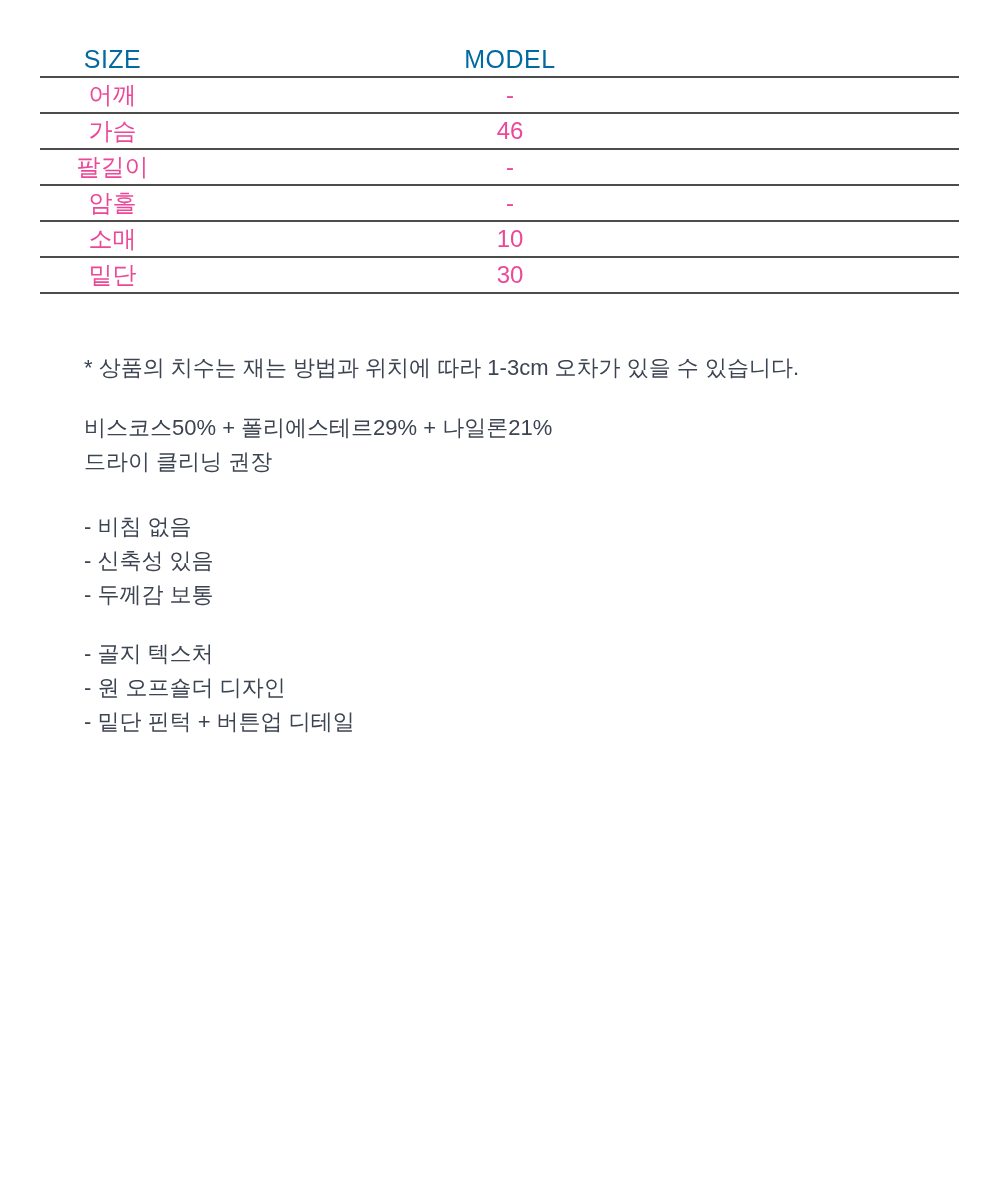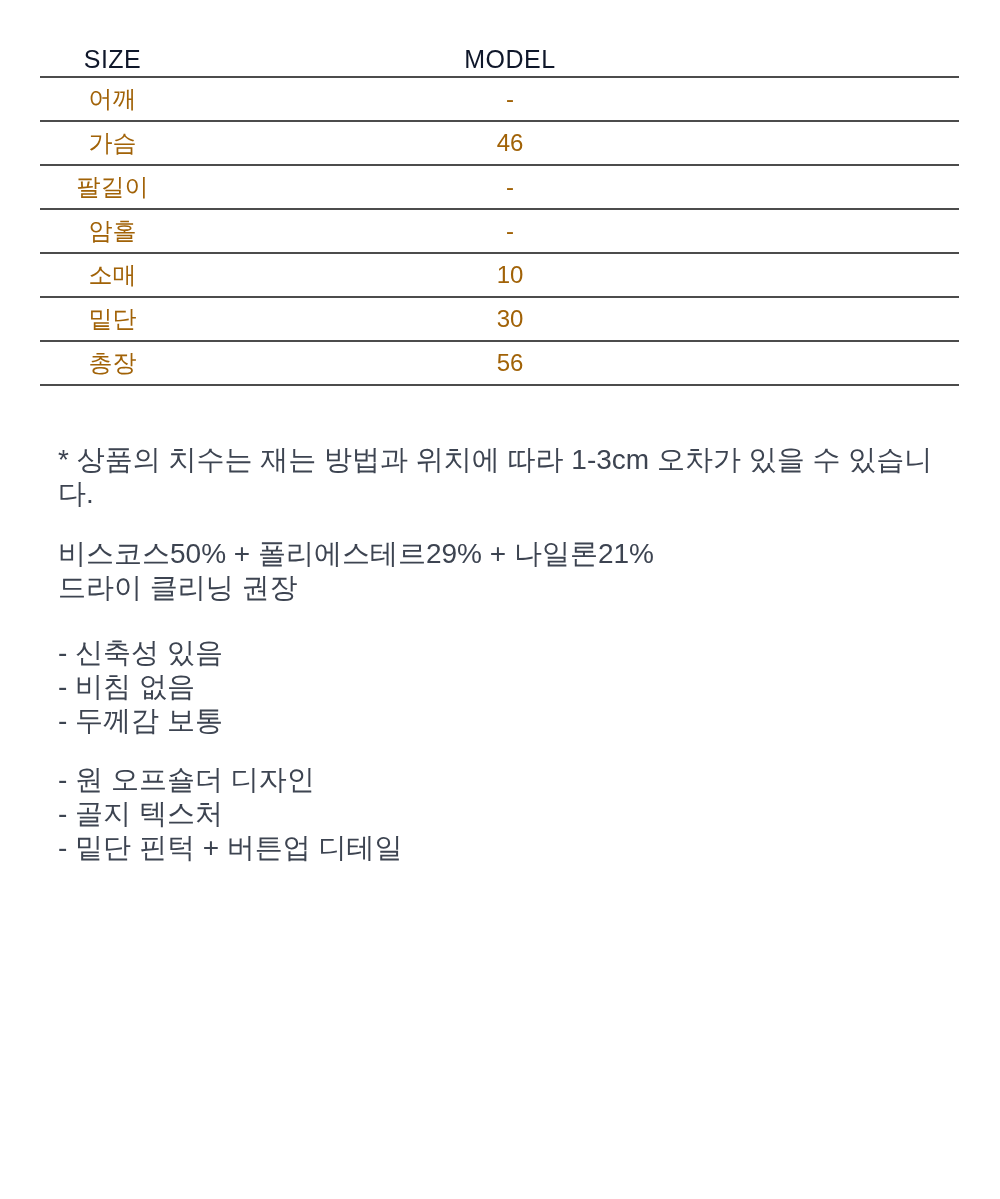--- a/index.html
+++ b/index.html
@@ -27,7 +27,7 @@
   .t-row .cell { text-align: center; }
   .t-header {
     height: 36px;
-    color: #0f172a;
+    color: #0369a1;
     font-size: 25px;
     letter-spacing: 0.5px;
   }

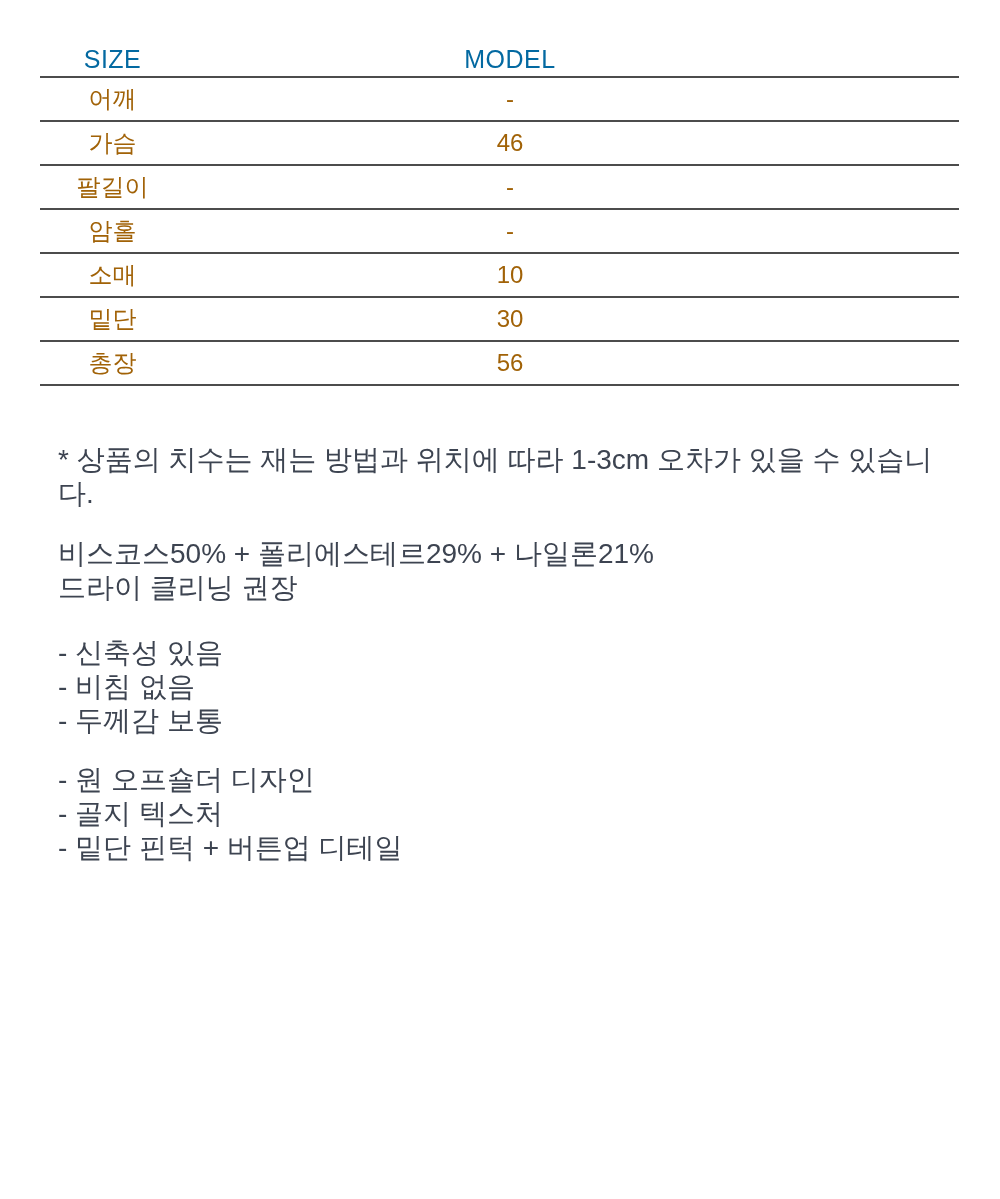--- a/index.html
+++ b/index.html
@@ -32,8 +32,8 @@
     letter-spacing: 0.5px;
   }
   .t-body-row {
-    height: 44px;
-    color: #a16207;
+    height: 36px;
+    color: #ec4899;
   }
 
   

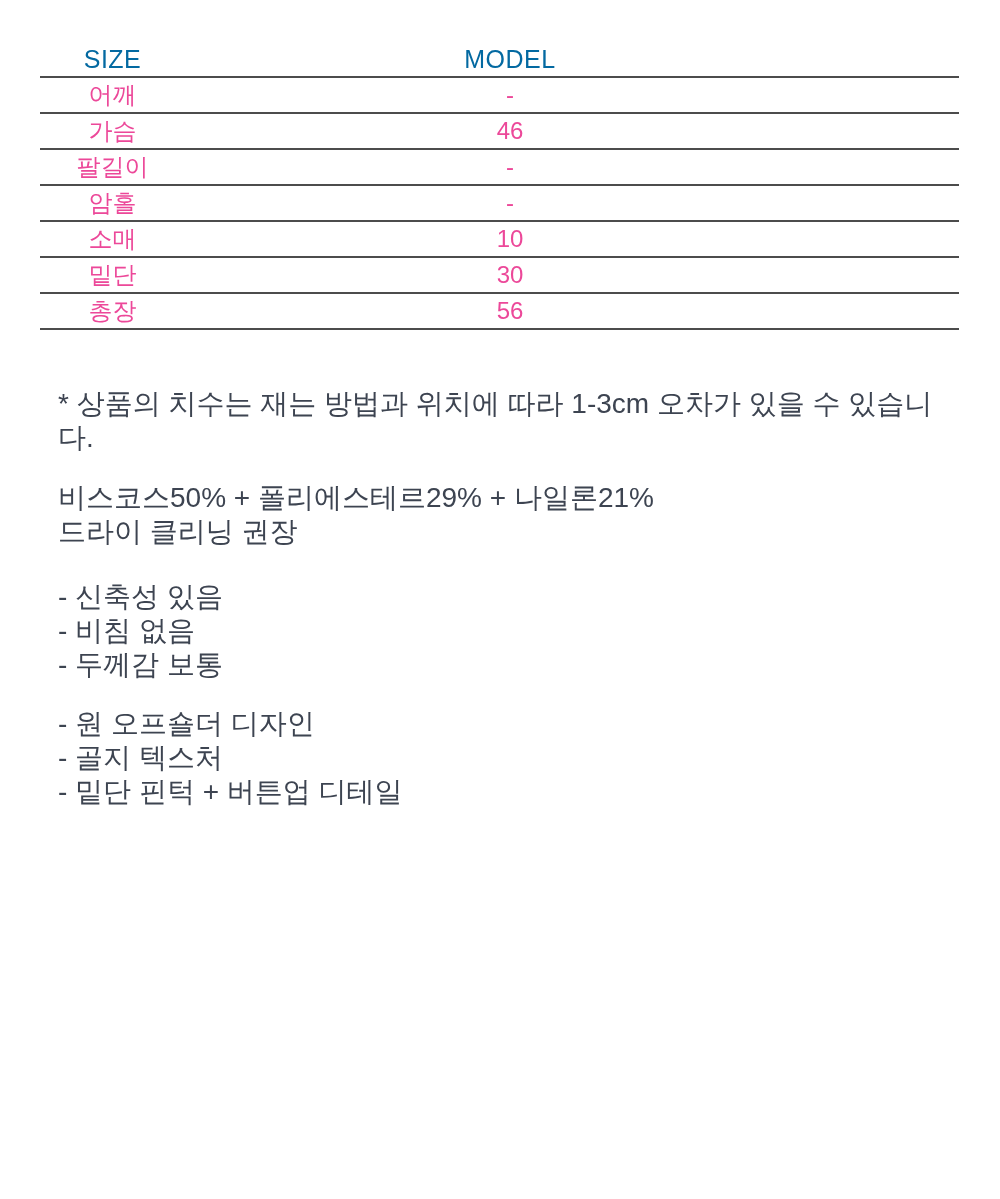--- a/index.html
+++ b/index.html
@@ -98,11 +98,6 @@
     <div class="cell"></div>
   </div>
 
-  <div class="t-row t-body-row">
-    <div class="cell">총장</div>
-    <div class="cell">56</div>
-    <div class="cell"></div>
-  </div>
 
 </div>
 

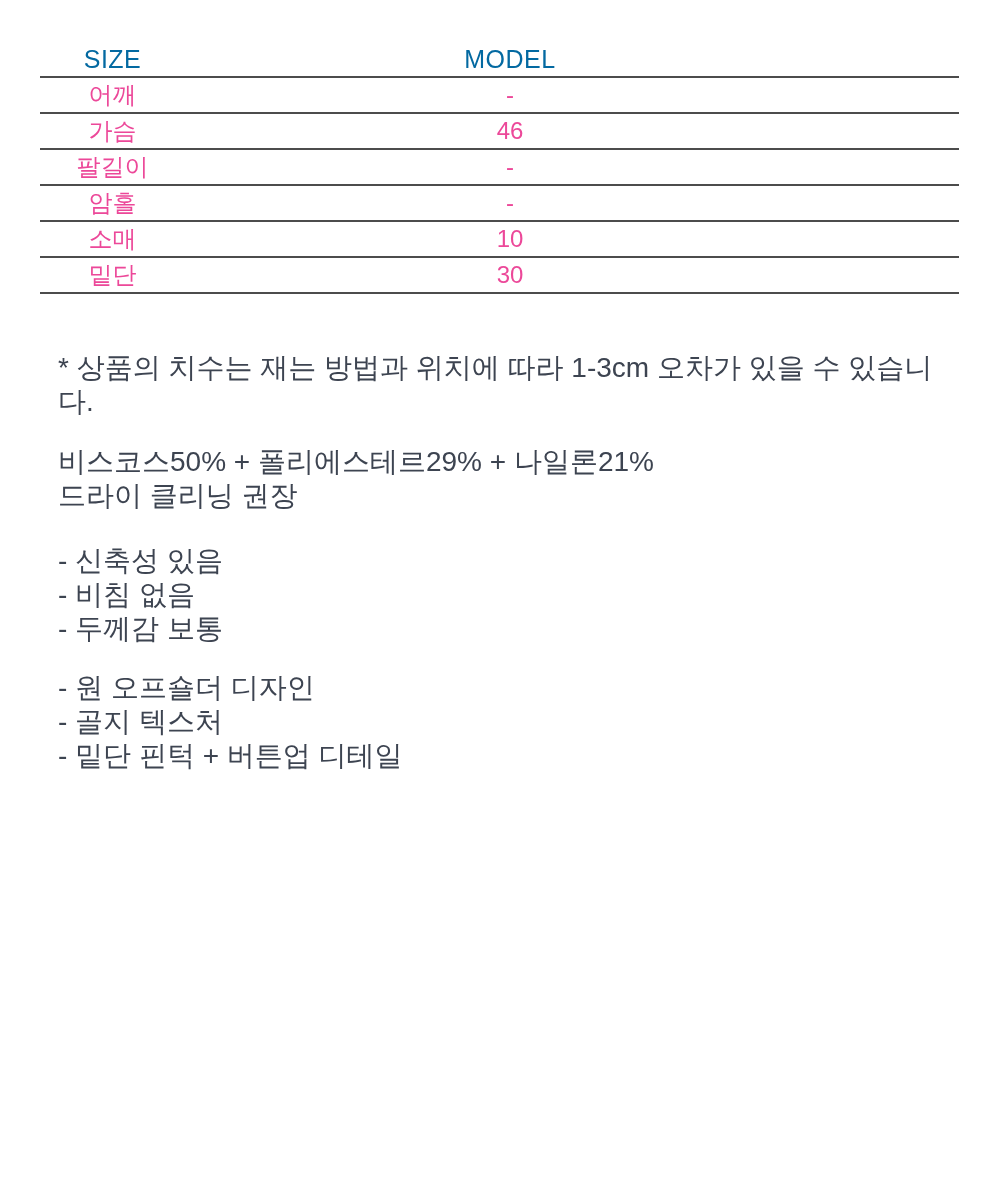--- a/index.html
+++ b/index.html
@@ -38,9 +38,9 @@
 
   
   .content {
-    margin-left: 58px;
+    margin-left: 84px;
     margin-right: 40px;
-    font-size: 28px;
+    font-size: 22px;
     line-height: 34px;
     color: #3d4451;
   }

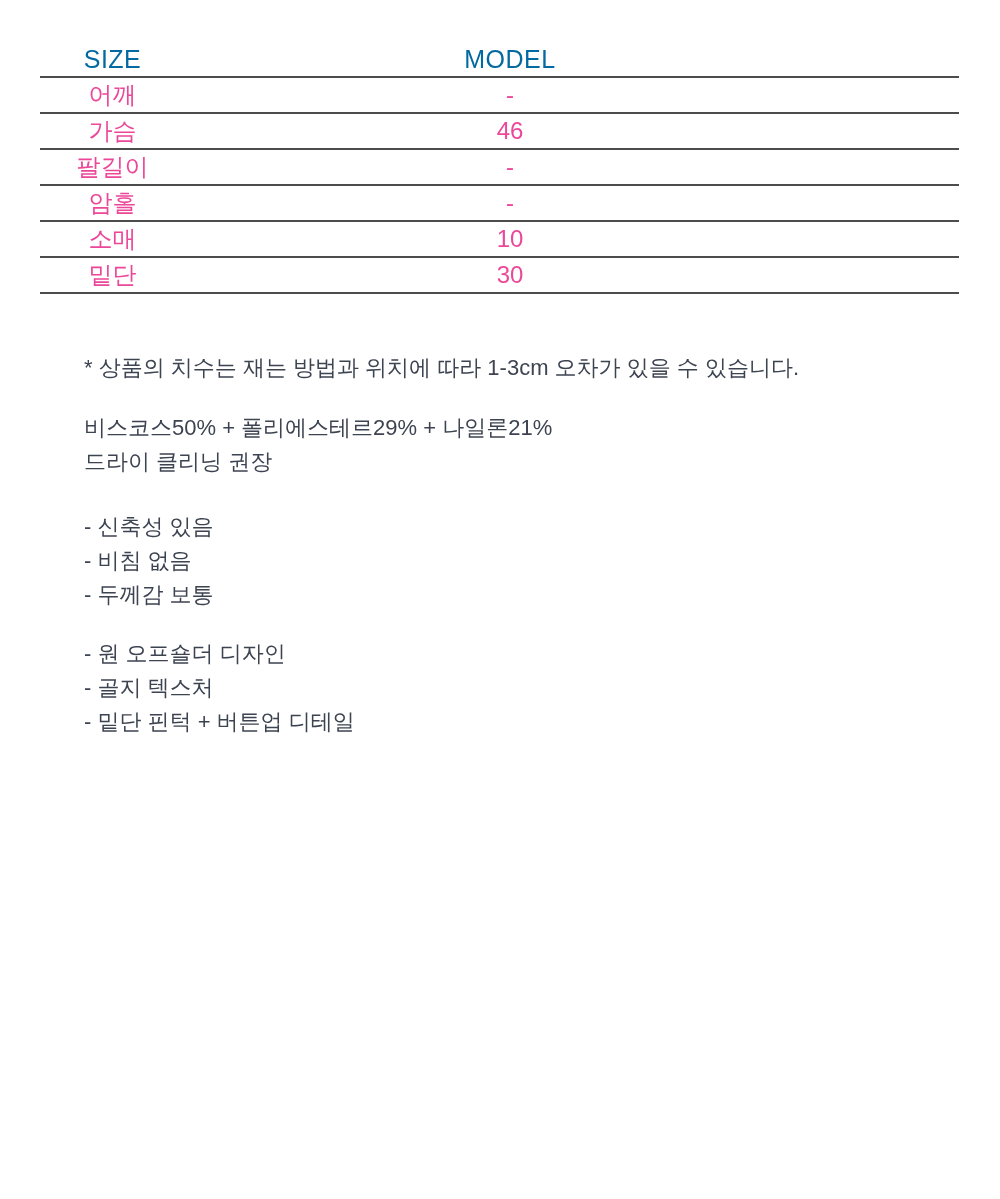--- a/index.html
+++ b/index.html
@@ -111,8 +111,8 @@
   </div>
 
   <div class="props-block">
+    <div>- 비침 없음</div>
     <div>- 신축성 있음</div>
-    <div>- 비침 없음</div>
     <div>- 두께감 보통</div>
   </div>
 

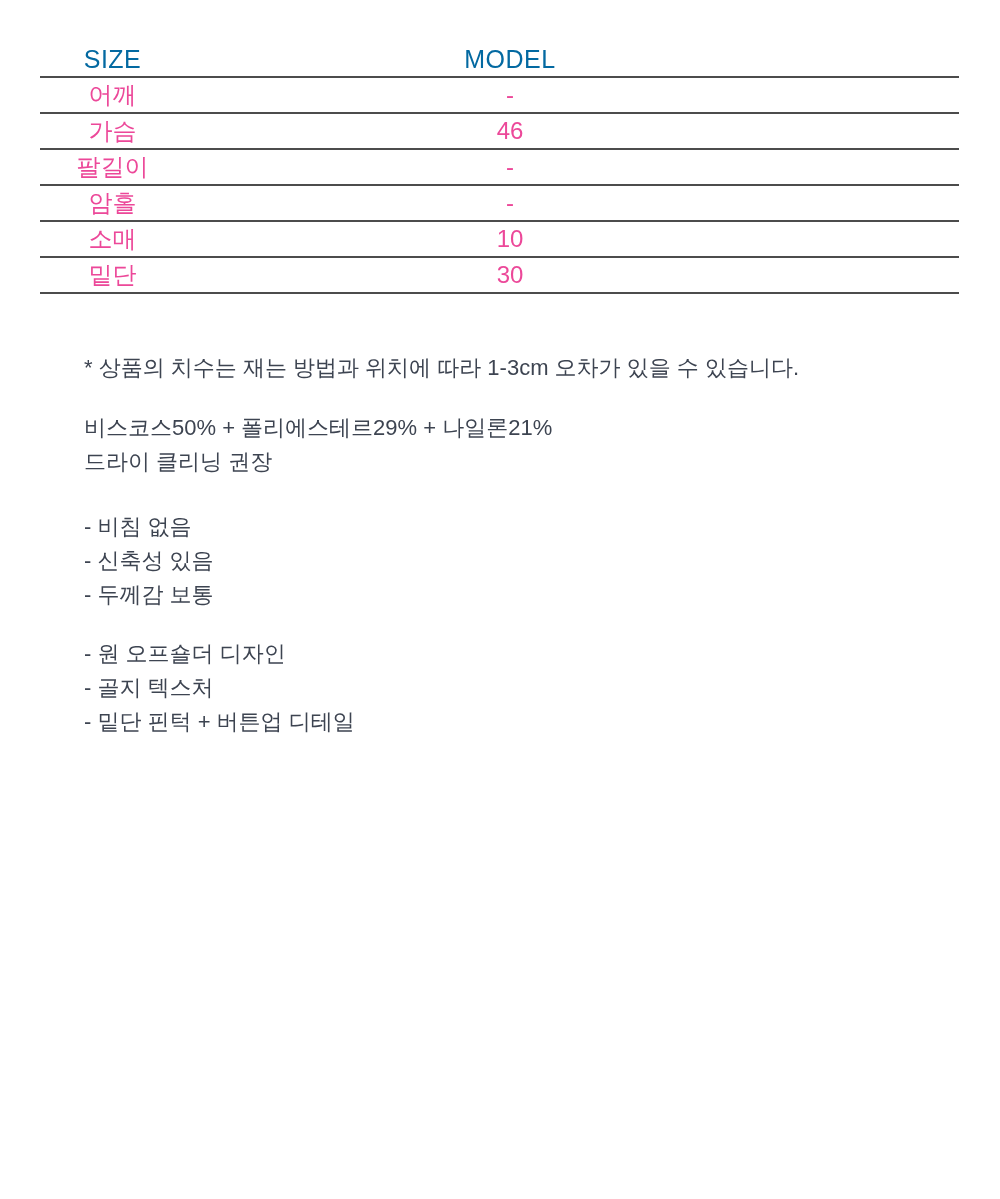--- a/index.html
+++ b/index.html
@@ -117,8 +117,8 @@
   </div>
 
   <div class="details-block">
+    <div>- 골지 텍스처</div>
     <div>- 원 오프숄더 디자인</div>
-    <div>- 골지 텍스처</div>
     <div>- 밑단 핀턱 + 버튼업 디테일</div>
   </div>
 

